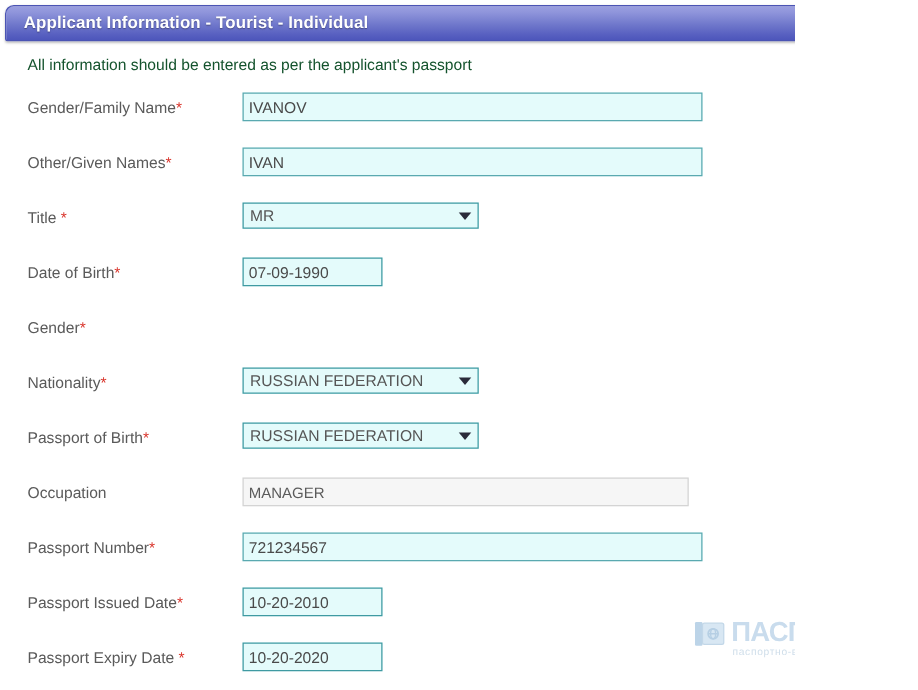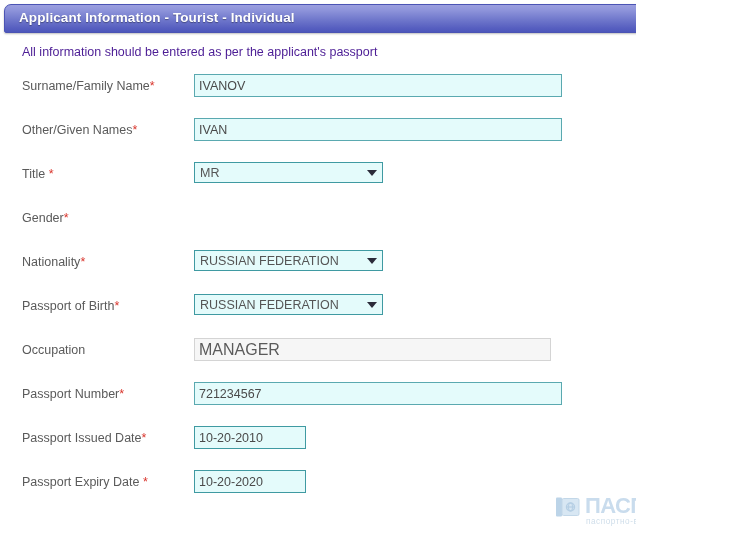--- a/index.html
+++ b/index.html
@@ -58,7 +58,7 @@
     left: 22px;
     top: 45px;
     font-size: 12.5px;
-    color: #4c1d95;
+    color: #14532d;
     white-space: nowrap;
   }
 

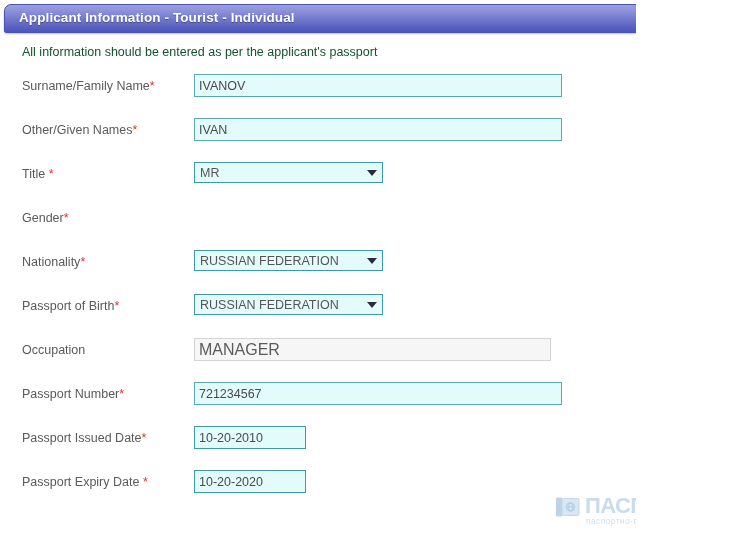--- a/index.html
+++ b/index.html
@@ -231,7 +231,7 @@
 
   <div class="form-area" id="form-area">
       <div class="row">
-        <div class="row-label"><span>Surname/Family Name</span><span class="req">*</span></div>
+        <div class="row-label"><span>Gender/Family Name</span><span class="req">*</span></div>
         <div class="field"><input type="text" class="inp-text" value="IVANOV" style=""></div>
       </div>
       <div class="row">

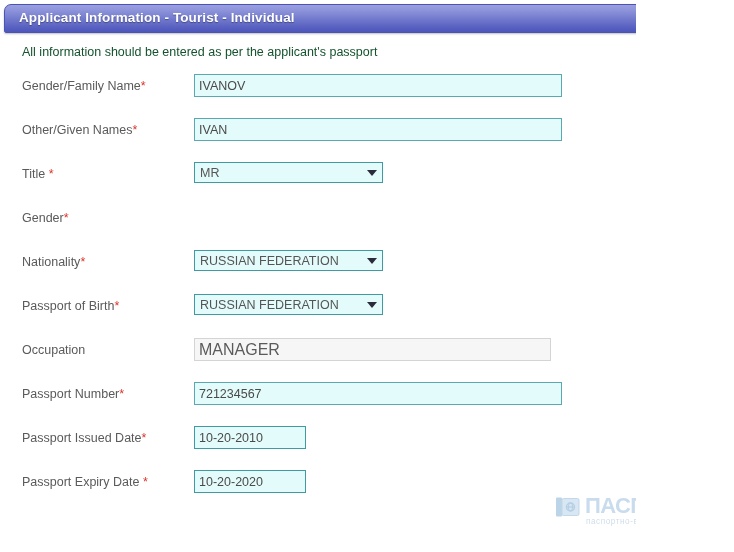--- a/index.html
+++ b/index.html
@@ -248,6 +248,10 @@
         </div>
       </div>
       <div class="row">
+        <div class="row-label"><span>Date of Birth</span><span class="req">*</span></div>
+        <div class="field"><input type="text" class="inp-date" value="07-09-1990" style=""></div>
+      </div>
+      <div class="row">
         <div class="row-label"><span>Gender</span><span class="req">*</span></div>
       </div>
       <div class="row">

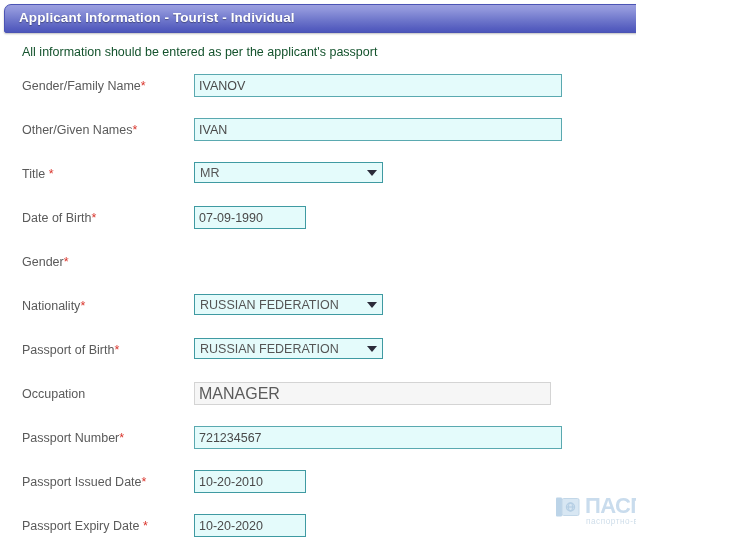--- a/index.html
+++ b/index.html
@@ -114,7 +114,7 @@
     background: #f6f6f6;
     border: 1px solid #d4d4d4;
     font-family: "Liberation Sans", sans-serif;
-    font-size: 16px;
+    font-size: 12px;
     color: #5b5b5b;
     padding: 0 2px 0 4px;
     line-height: 19px;

